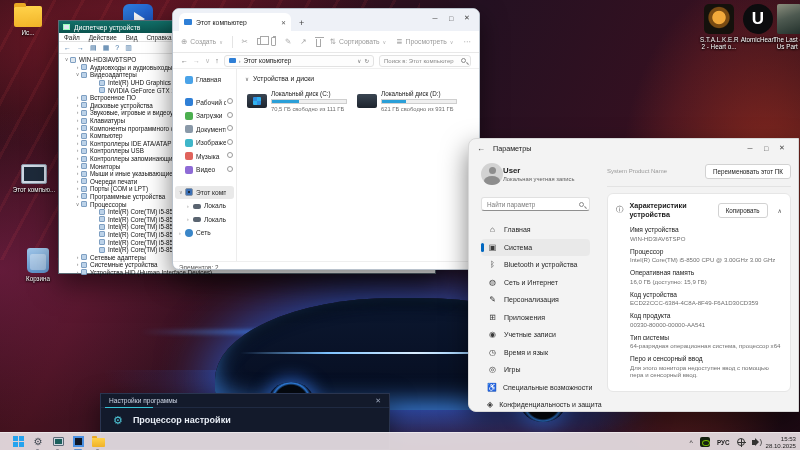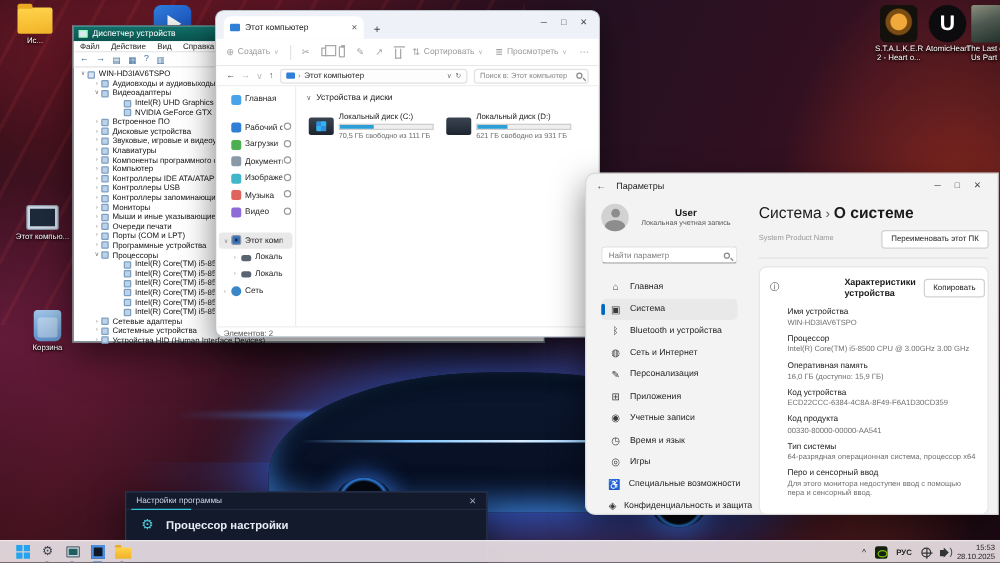--- a/index.html
+++ b/index.html
@@ -152,7 +152,7 @@
   .s-title .t { font-size:7.2px; color:#1a1a1a; }
   .s-title .wctl { margin-left:auto; }
   .s-left { position:absolute; left:0; top:18px; width:131px; bottom:0; padding:6px 0 0 12px; }
-  .s-user { display:flex; align-items:center; gap:10px;text-align:center; }
+  .s-user { display:flex; align-items:center; gap:0; }
   .avatar { width:22px; height:22px; border-radius:50%; background:#d2d2d2; position:relative; overflow:hidden; flex:none; }
   .avatar::before { content:""; position:absolute; left:7.5px; top:4px; width:7px; height:7px; border-radius:50%; background:#8d8d8d; }
   .avatar::after { content:""; position:absolute; left:3px; top:13px; width:16px; height:10px; border-radius:50%; background:#8d8d8d; }

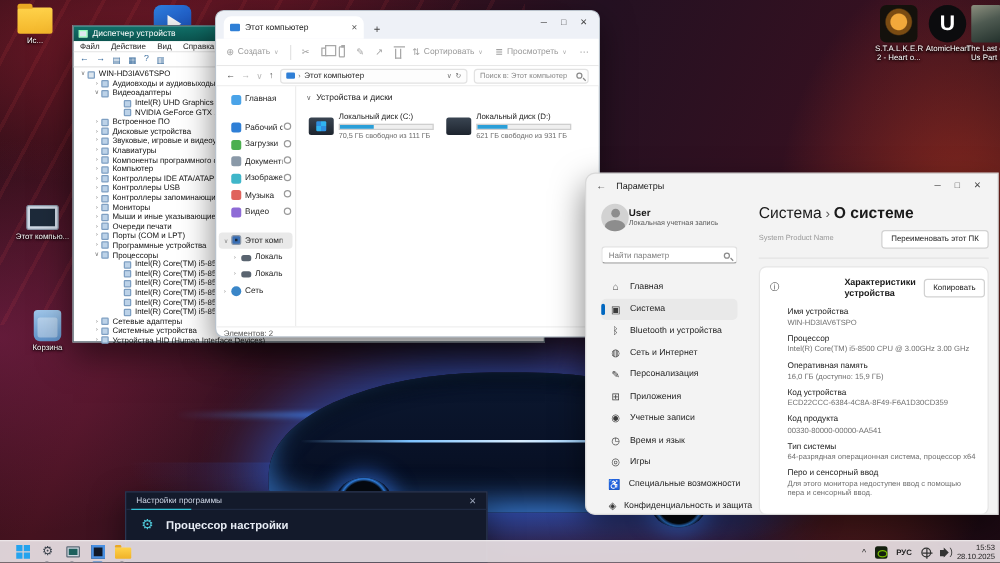--- a/index.html
+++ b/index.html
@@ -744,9 +744,6 @@
         </div>
     </div>
     <div class="s-content">
-      <div class="s-bc">
-        <span class="root">Система</span><span class="sep">›</span><span class="page">О системе</span>
-      </div>
       <div class="s-scrollrow">
         <span class="cutline">System Product Name</span>
         <span class="s-btn">Переименовать этот ПК</span>

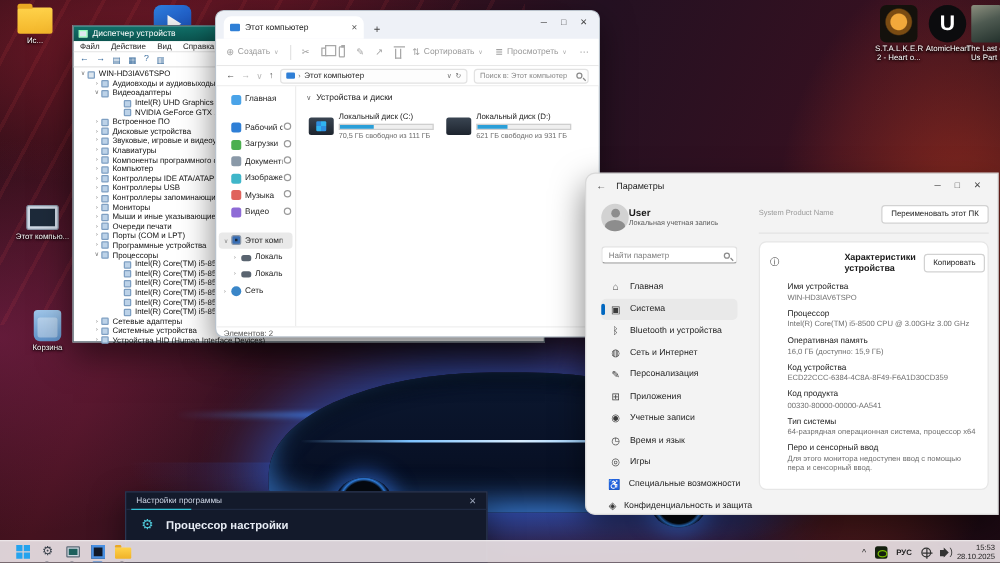--- a/index.html
+++ b/index.html
@@ -177,7 +177,7 @@
   .s-card { margin-top:6px; background:#fff; border:1px solid #e6e6e6; border-radius:6px; padding:7px 8px 7px 8px; }
   .s-card-head { display:flex; align-items:center; gap:6px; }
   .s-card-head .inf { font-size:7.5px; color:#444; }
-  .s-card-head .ct { font-size:7.2px; font-weight:bold; color:#1a1a1a; flex:1;margin-left:46px; }
+  .s-card-head .ct { font-size:7.2px; font-weight:bold; color:#1a1a1a; flex:1; }
   .s-card-head .chup { font-size:6px; color:#555; margin-left:4px; }
   .s-fields { margin:7px 0 0 14px; }
   .sfield { margin-bottom:5.5px; }

